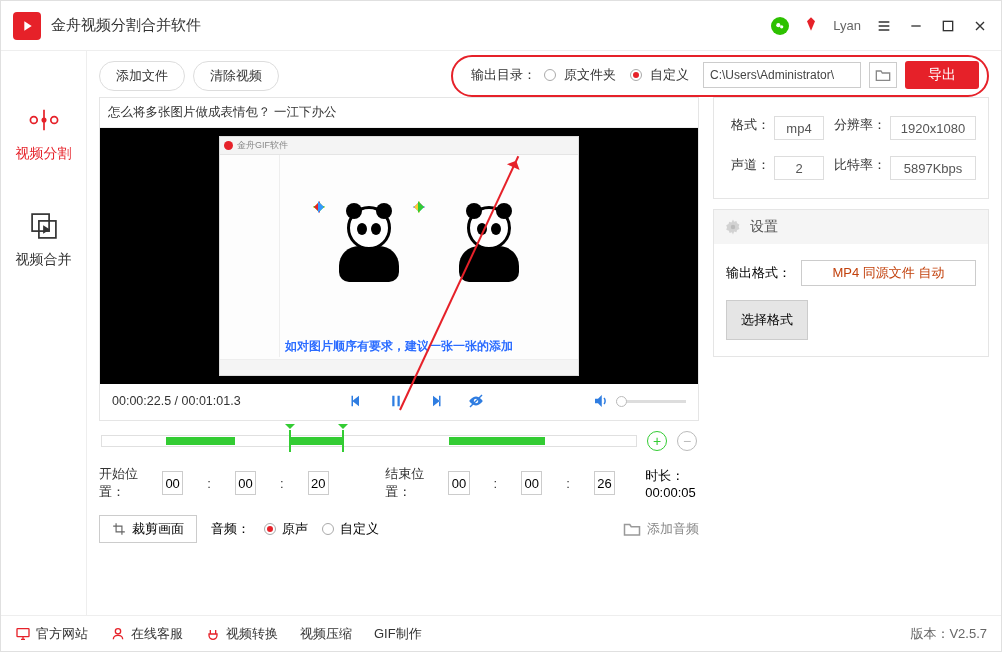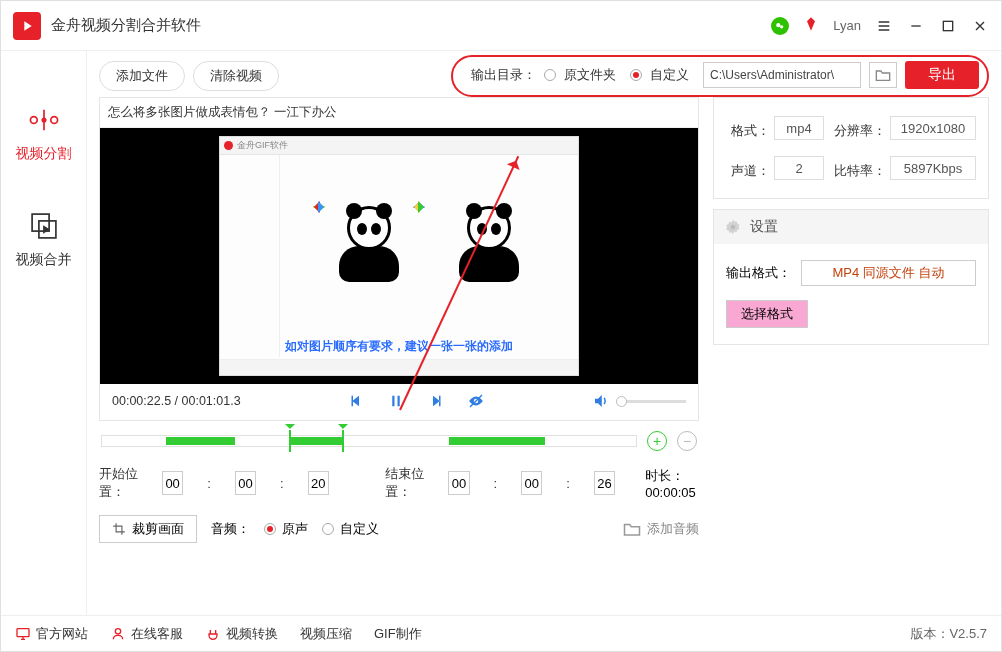--- a/index.html
+++ b/index.html
@@ -91,7 +91,7 @@
 .card-head { height: 34px; display: flex; align-items: center; gap: 8px; background: #f5f5f5; padding: 0 10px; font-size: 14px; color: #555; }
 .card-head svg { width:18px; height:18px; }
 .card-body { padding: 18px 12px; font-size: 13px; }
-.info-line { display: flex; align-items: flex-end; margin-bottom: 16px; }
+.info-line { display: flex; align-items: flex-start; margin-bottom: 16px; }
 .info-line:last-child { margin-bottom: 0; }
 .info-k { width: 44px; color: #333; text-align: right; margin-right: 4px; }
 .info-k2 { width: 54px; color: #333; text-align:right; margin-right:4px; margin-left:8px; }

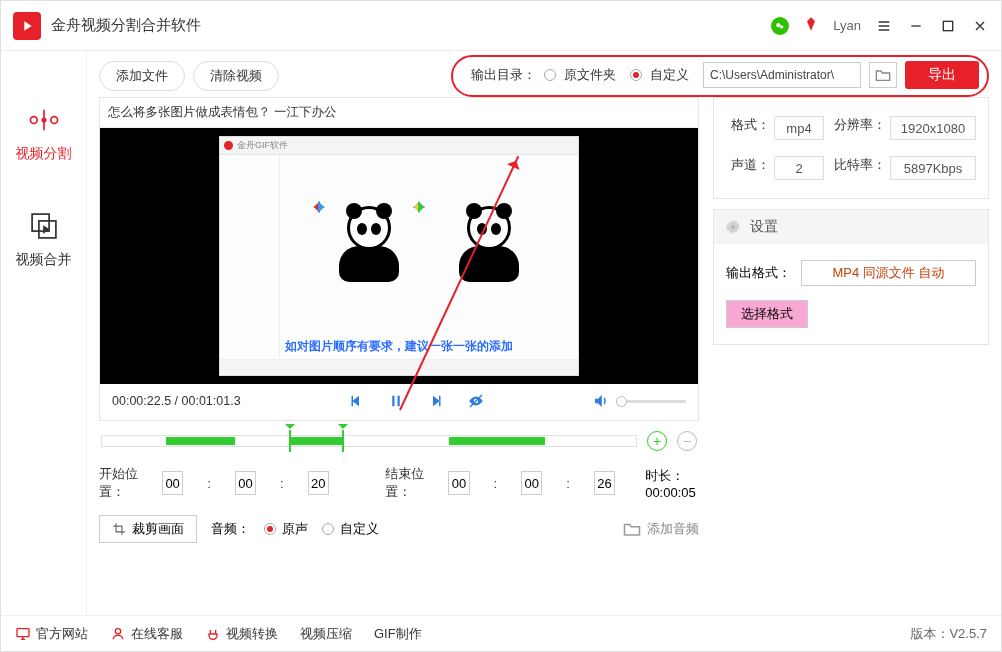--- a/index.html
+++ b/index.html
@@ -100,7 +100,7 @@
 .settings-body { padding: 16px 12px; }
 .setting-line { display: flex; align-items: center; gap: 10px; font-size: 13px; margin-bottom: 14px; }
 .out-format-box { flex:1; height: 26px; border: 1px solid #ccc; display: inline-flex; align-items: center; justify-content:center; color:#c2410c; font-size:13px; }
-.choose-format-btn { height: 28px; padding: 0 14px; border: 1px solid #ccc; background: #f9a8d4; font-size: 13px; cursor: pointer; }
+.choose-format-btn { height: 40px; padding: 0 14px; border: 1px solid #ccc; background: #e5e5e5; font-size: 13px; cursor: pointer; }
 .footer { height: 36px; border-top: 1px solid #eee; display: flex; align-items: center; padding: 0 14px; gap: 22px; font-size: 13px; color: #333; }
 .footer-item { display: flex; align-items: center; gap: 5px; cursor: pointer; }
 .footer-item svg { width:16px; height:16px; }

